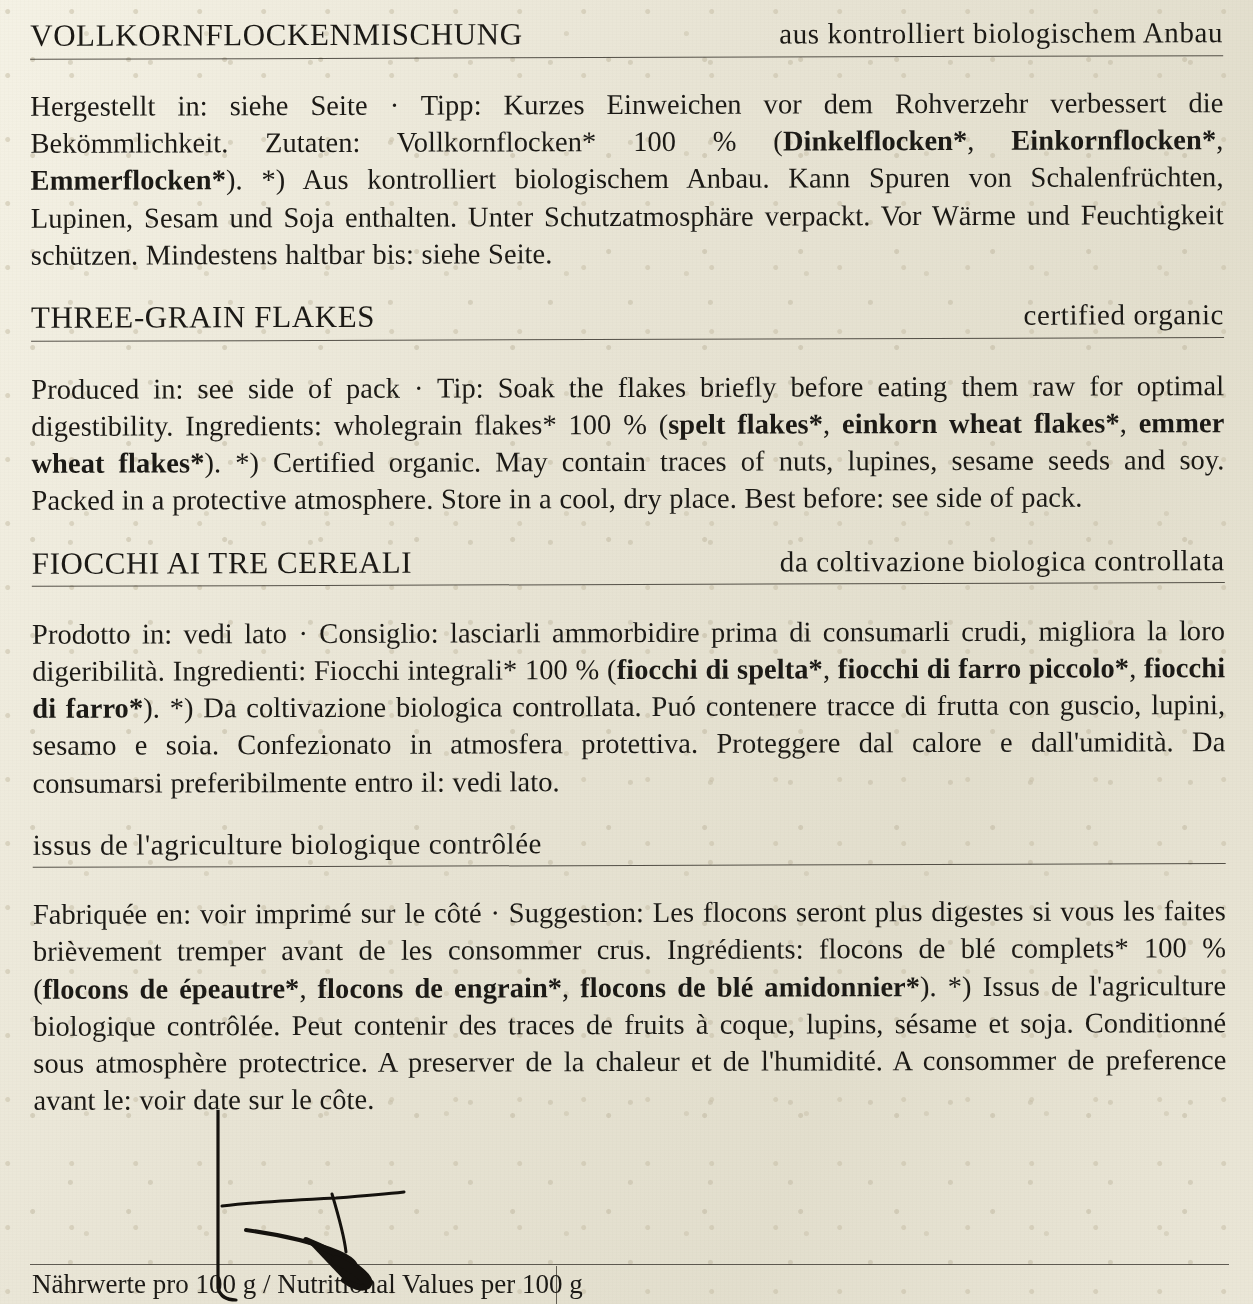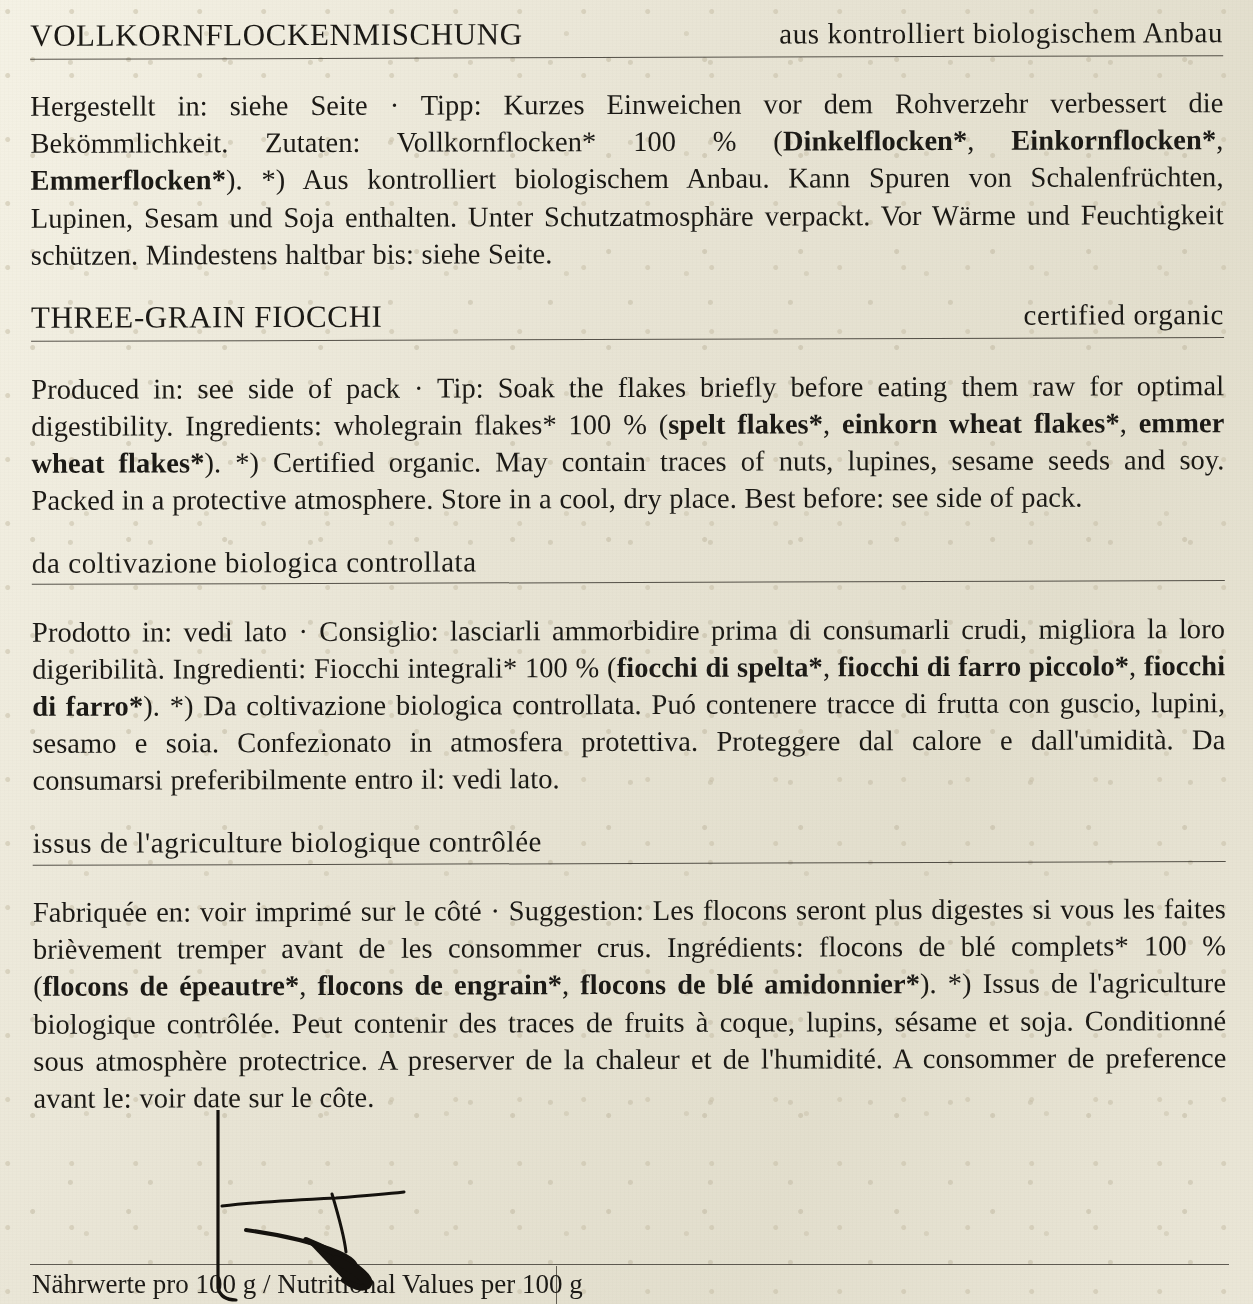--- a/index.html
+++ b/index.html
@@ -156,7 +156,7 @@
 
   <section class="lang-block">
     <div class="heading-row spread">
-      <span class="heading-name">THREE-GRAIN FIOCCHI</span>
+      <span class="heading-name">THREE-GRAIN FLAKES</span>
       <span class="heading-claim">certified organic</span>
     </div>
     <div class="rule"></div>

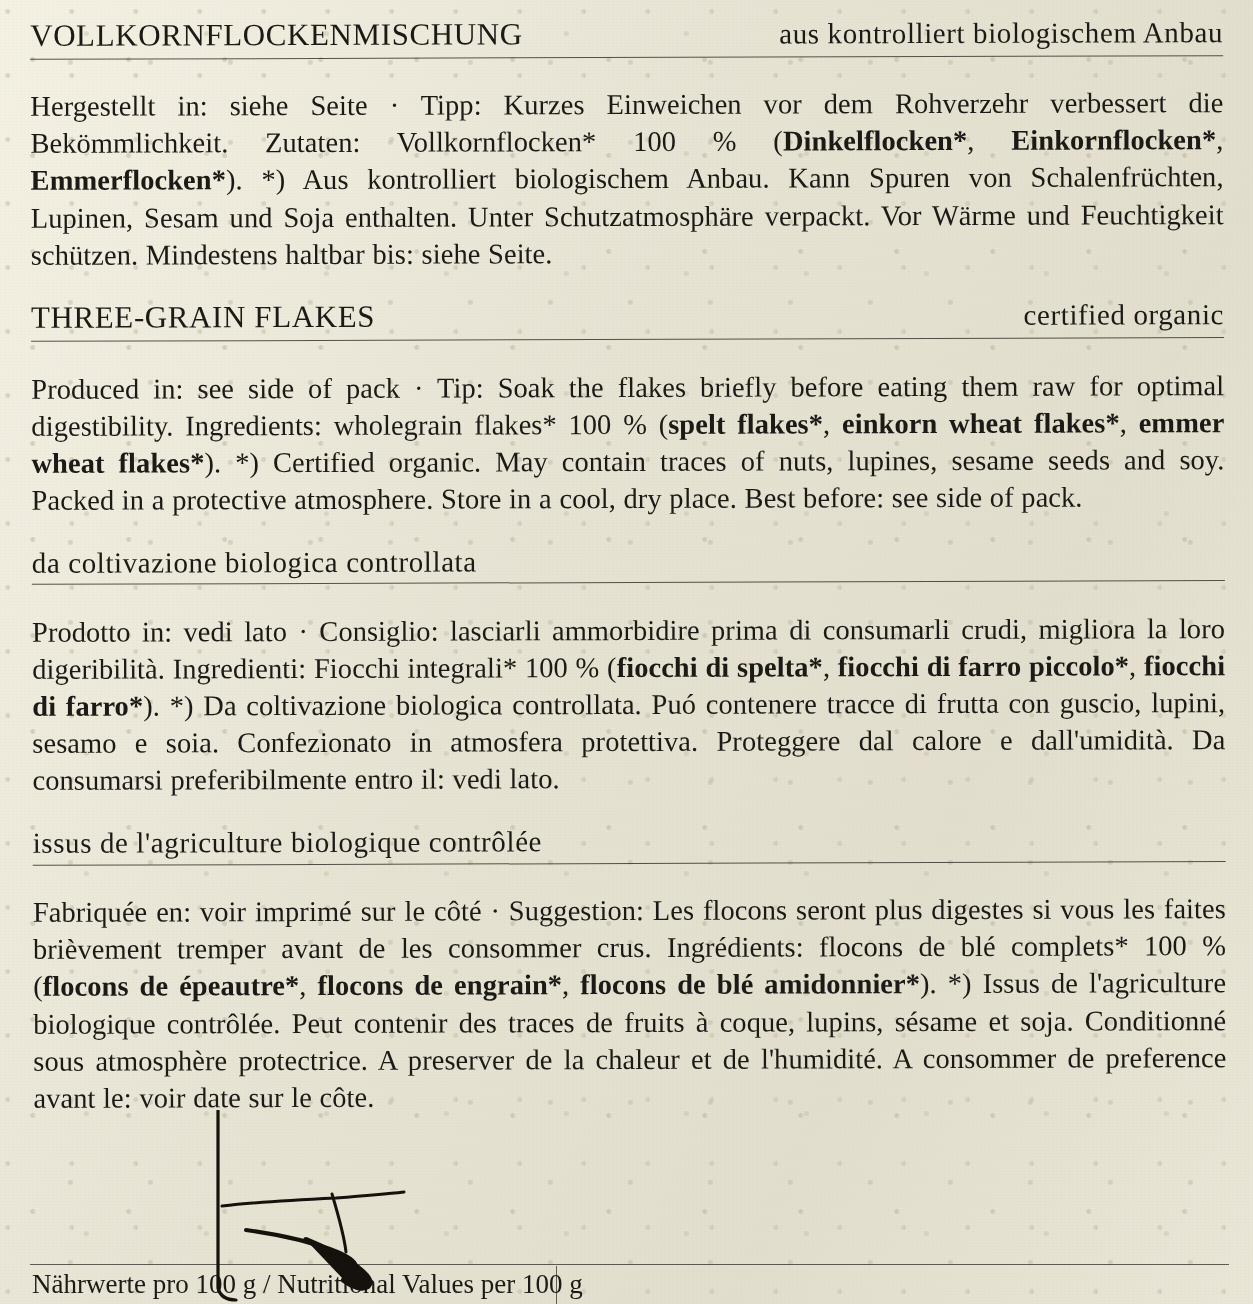--- a/index.html
+++ b/index.html
@@ -165,6 +165,7 @@
 
   <section class="lang-block">
     <div class="heading-row spread">
+      <span class="heading-name">FIOCCHI AI TRE CEREALI</span>
       <span class="heading-claim">da coltivazione biologica controllata</span>
     </div>
     <div class="rule"></div>

